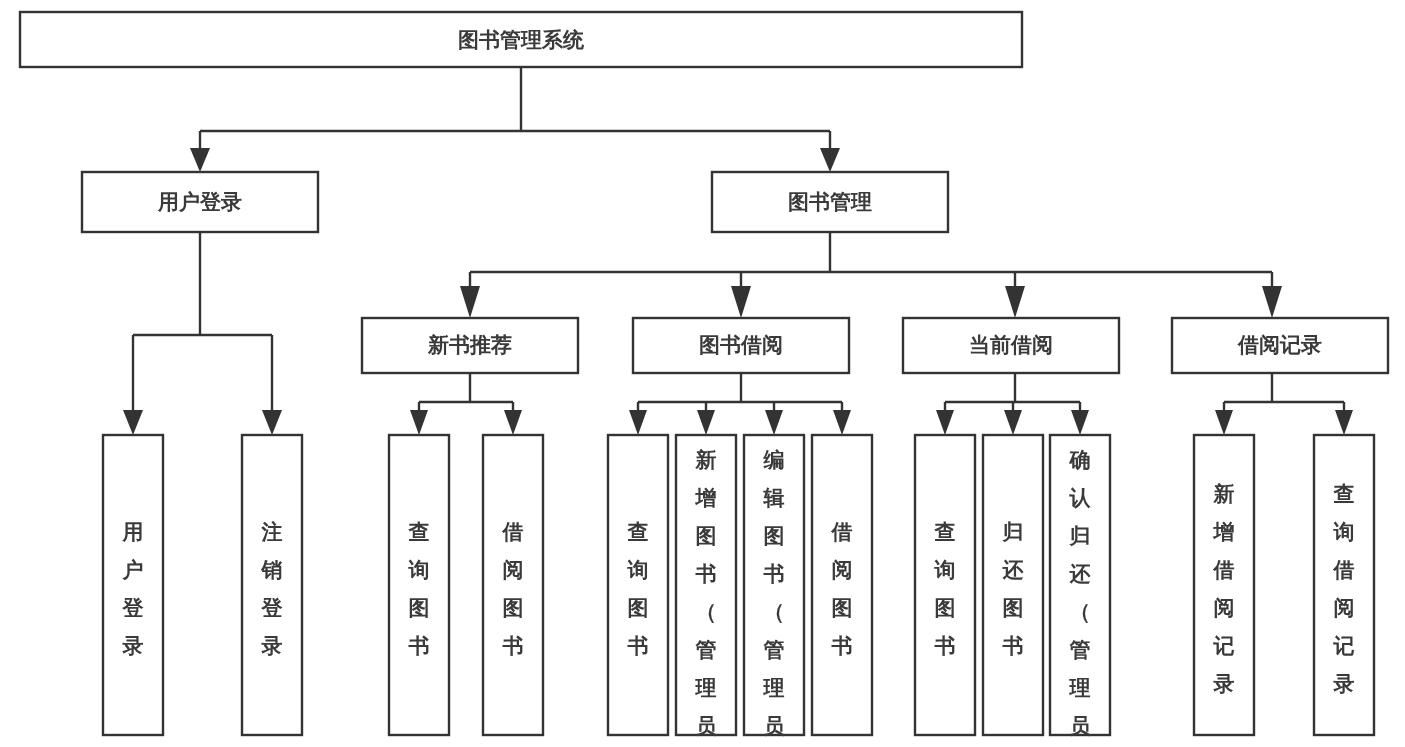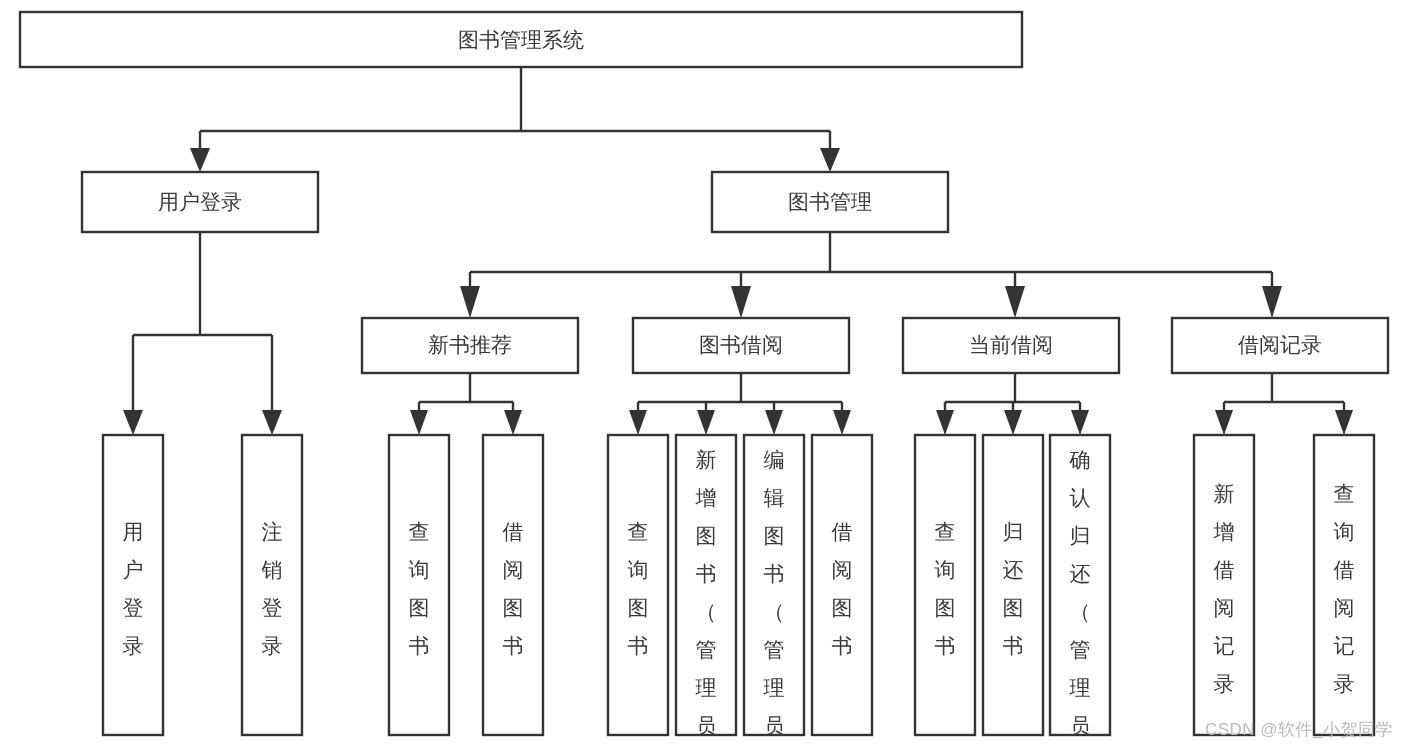--- a/index.html
+++ b/index.html
@@ -18,6 +18,7 @@
     position: relative;
     width: 1405px;
     height: 747px;
+    font-weight: bold;
   }
   svg.diagram-canvas {
     position: absolute;

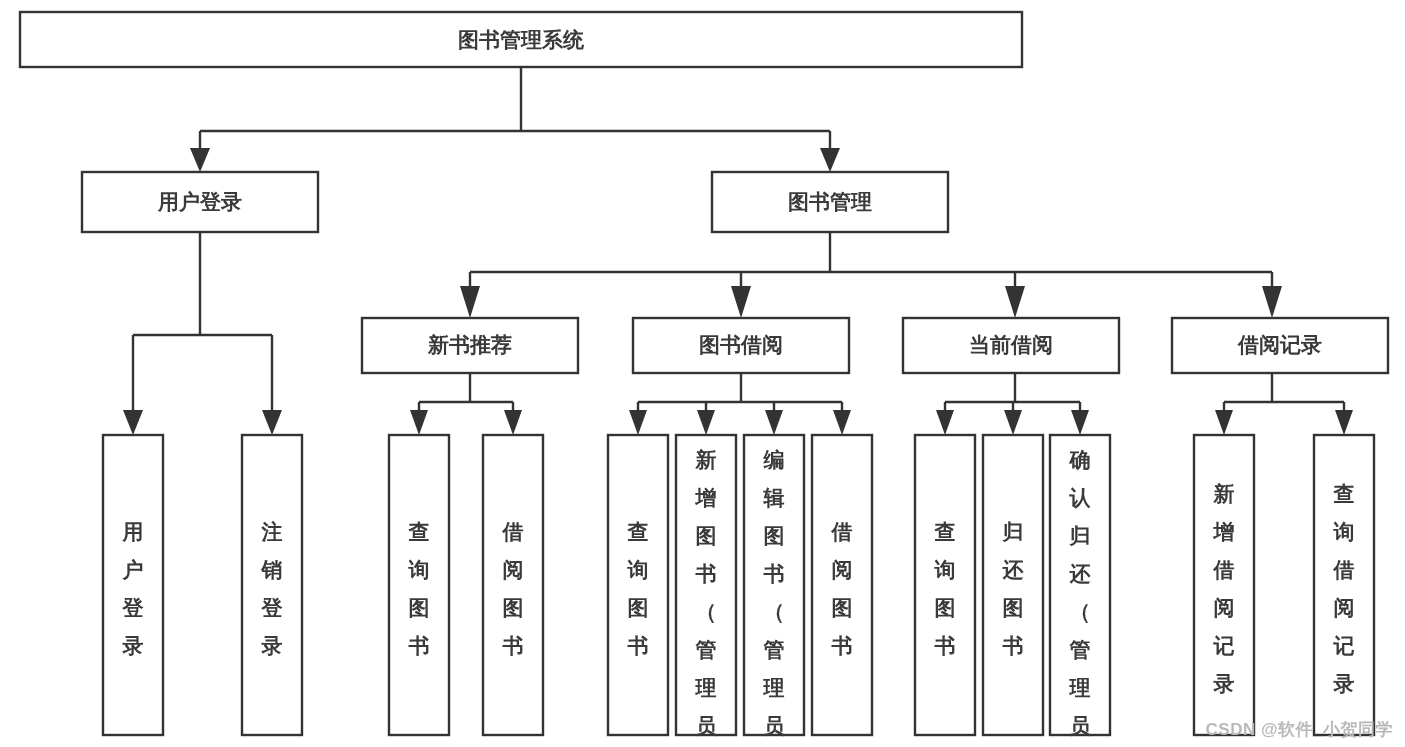--- a/index.html
+++ b/index.html
@@ -227,7 +227,6 @@
     </g>
   </svg>
 
-  <div class="watermark-text">CSDN @软件_小贺同学</div>
 </div>
 
 </body></html>

